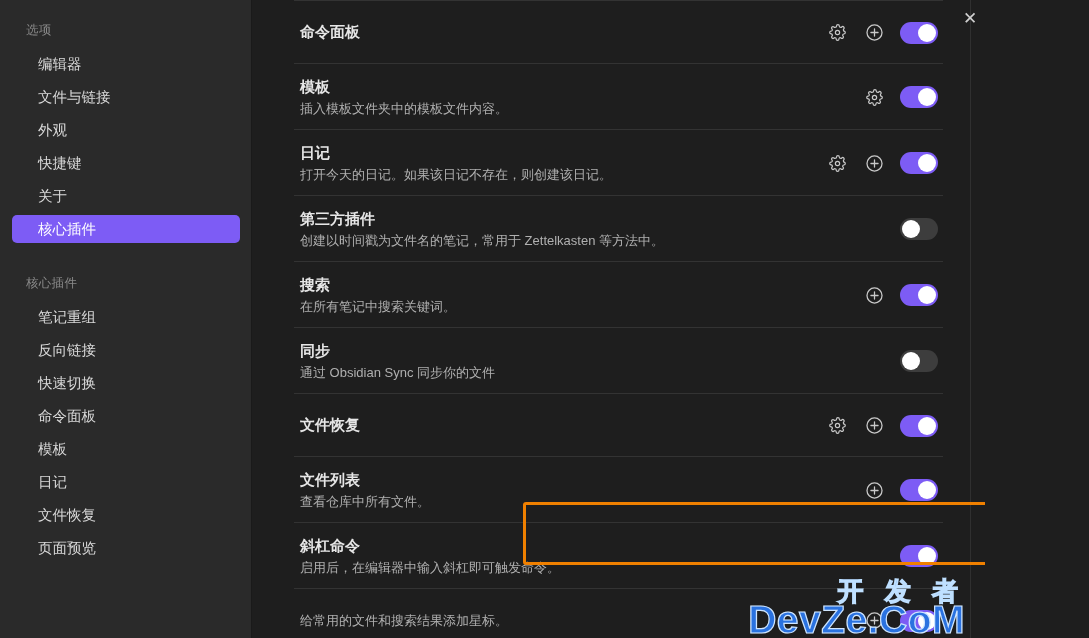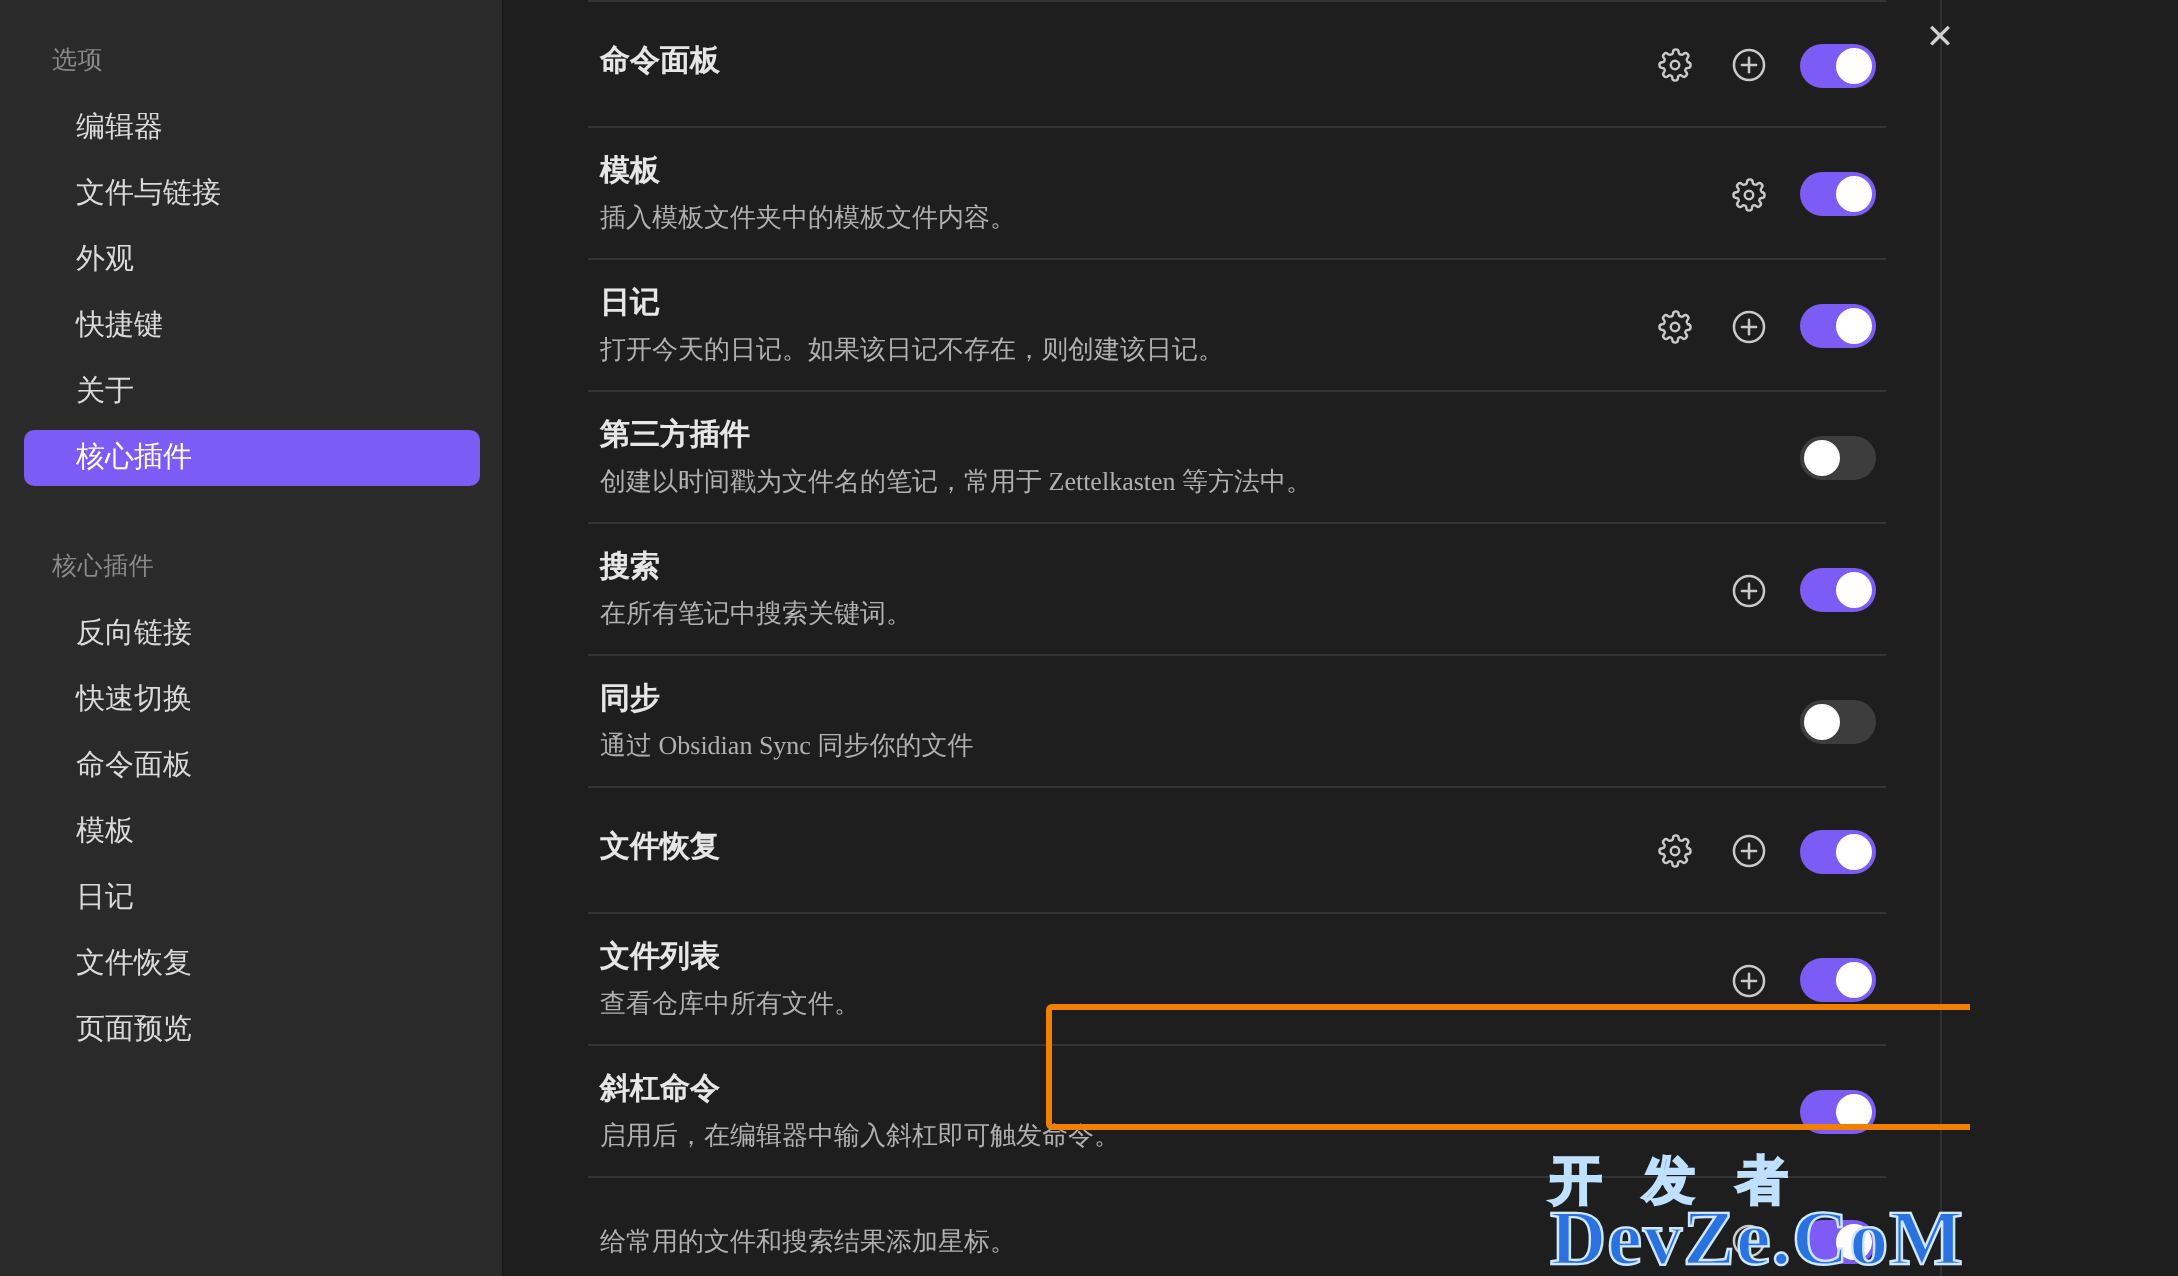--- a/index.html
+++ b/index.html
@@ -15,7 +15,6 @@
     width: 985px; height: 638px;
     display: flex;
     background: #1e1e1e;
-    font-family: Liberation Serif, serif;
   }
 
   

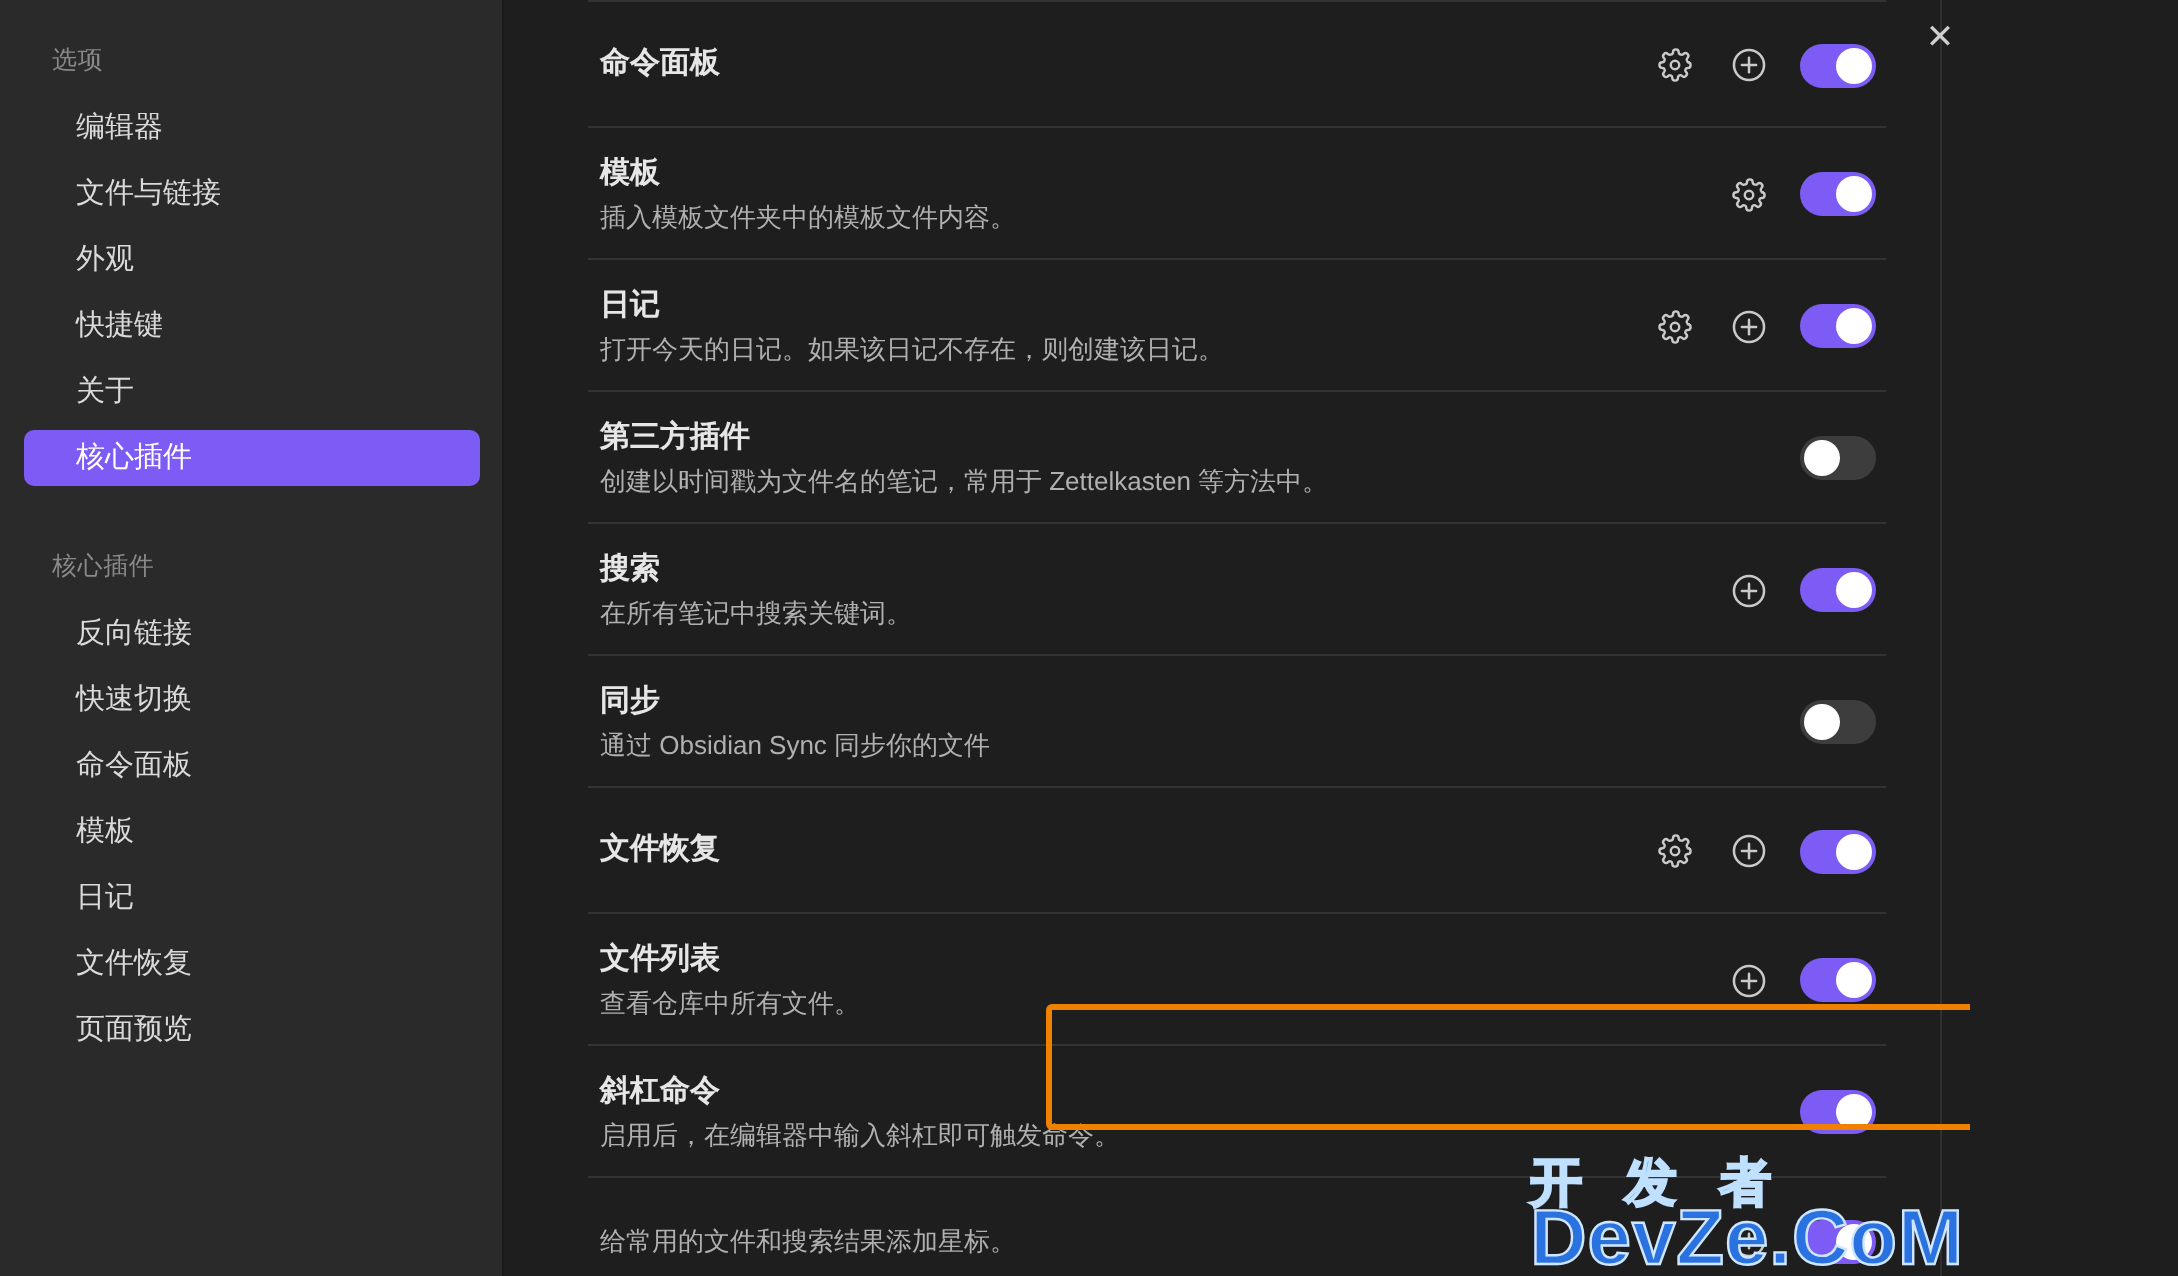--- a/index.html
+++ b/index.html
@@ -219,6 +219,7 @@
 
     <div class="nav-group">
       <div class="nav-heading">核心插件</div>
+      <div class="nav-item">笔记重组</div>
       <div class="nav-item">反向链接</div>
       <div class="nav-item">快速切换</div>
       <div class="nav-item">命令面板</div>

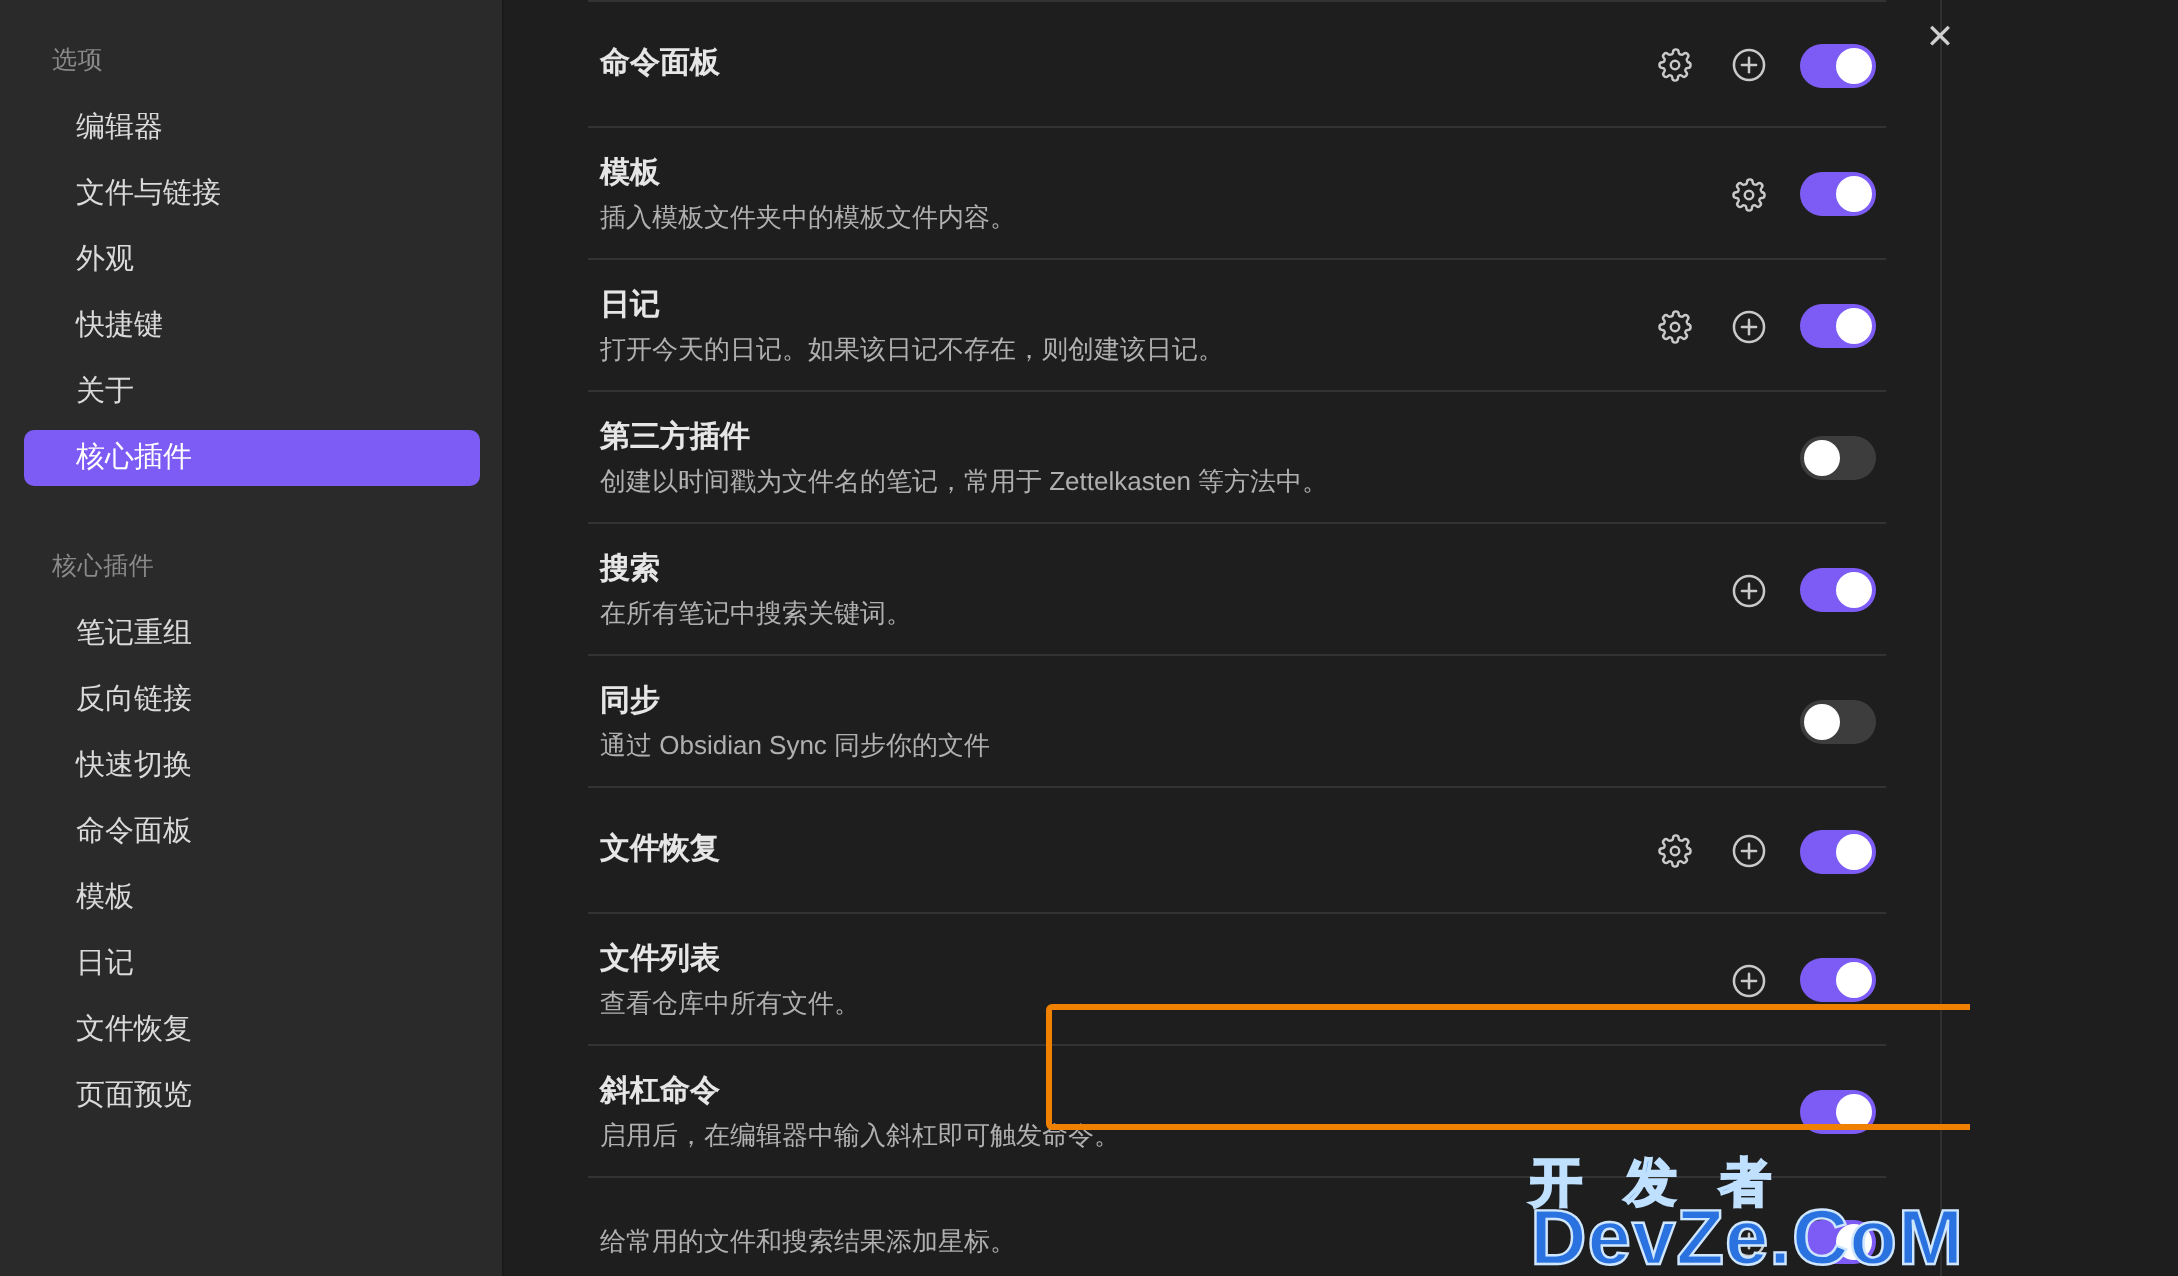--- a/index.html
+++ b/index.html
@@ -172,10 +172,10 @@
   
   .watermark {
     position: absolute;
-    right: 3px;
+    right: 20px;
     bottom: 2px;
     z-index: 20;
-    text-align: left;
+    text-align: right;
     pointer-events: none;
     line-height: 1;
   }

